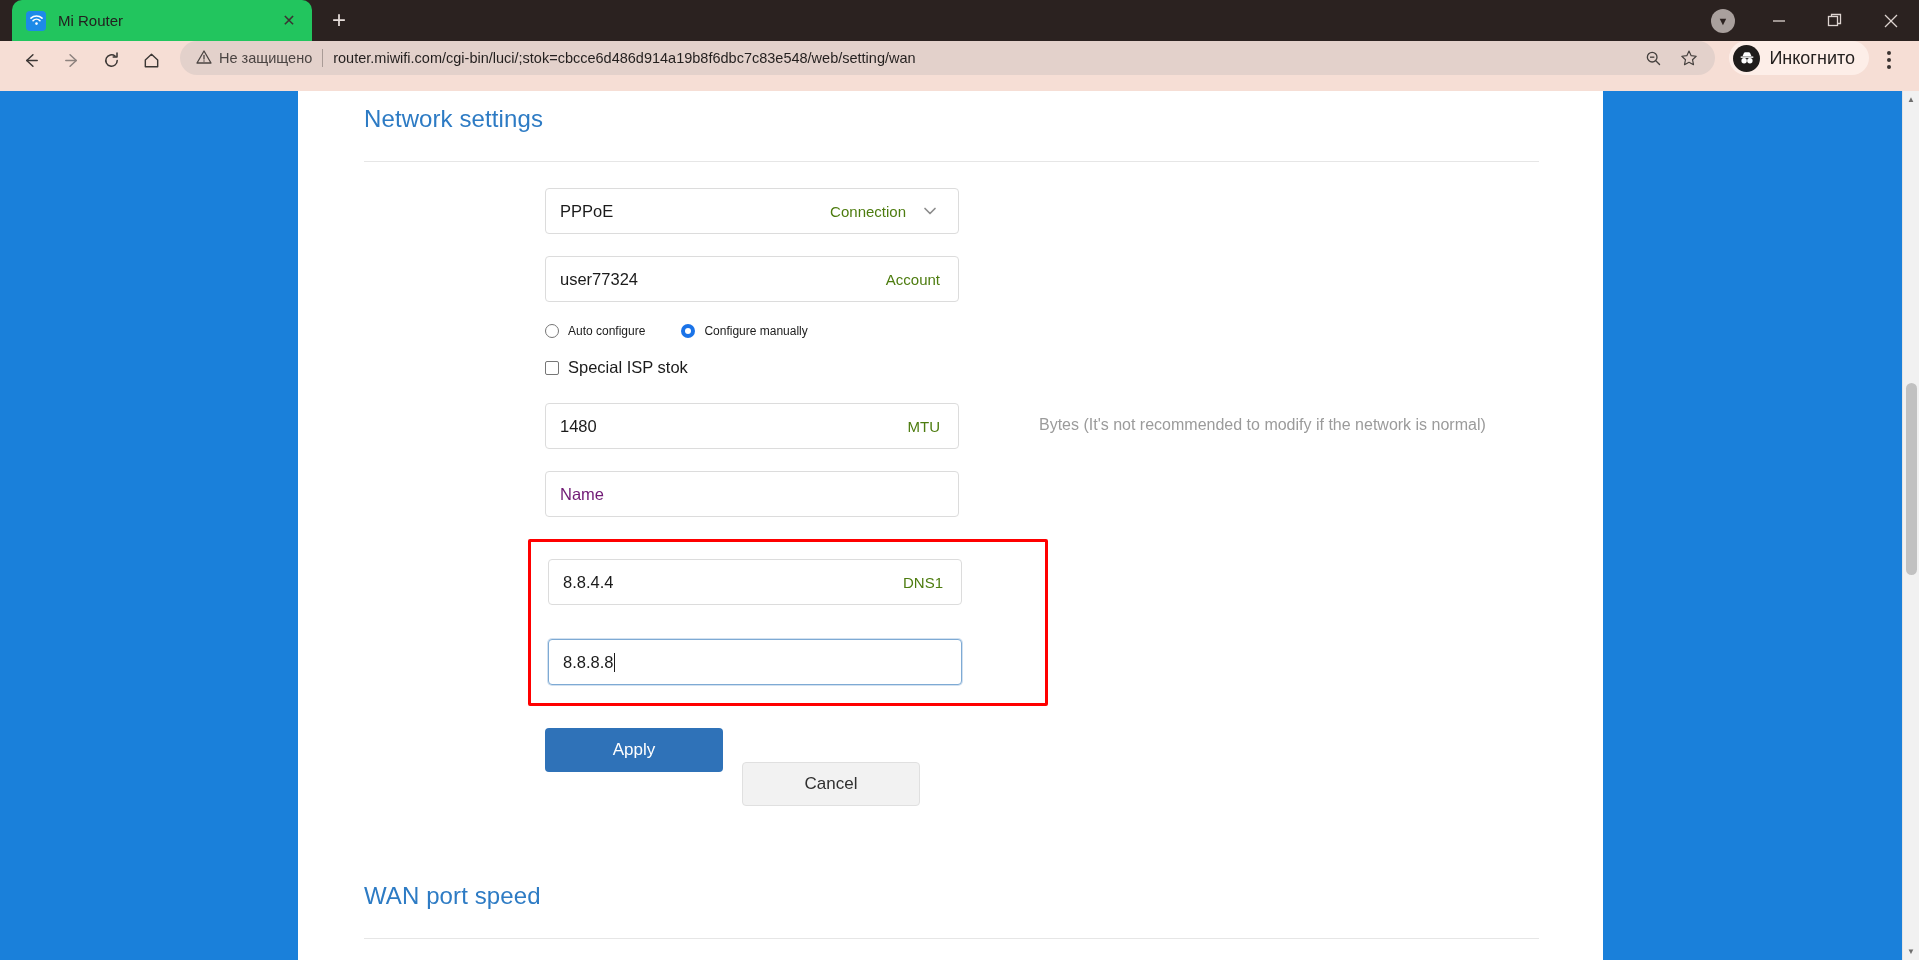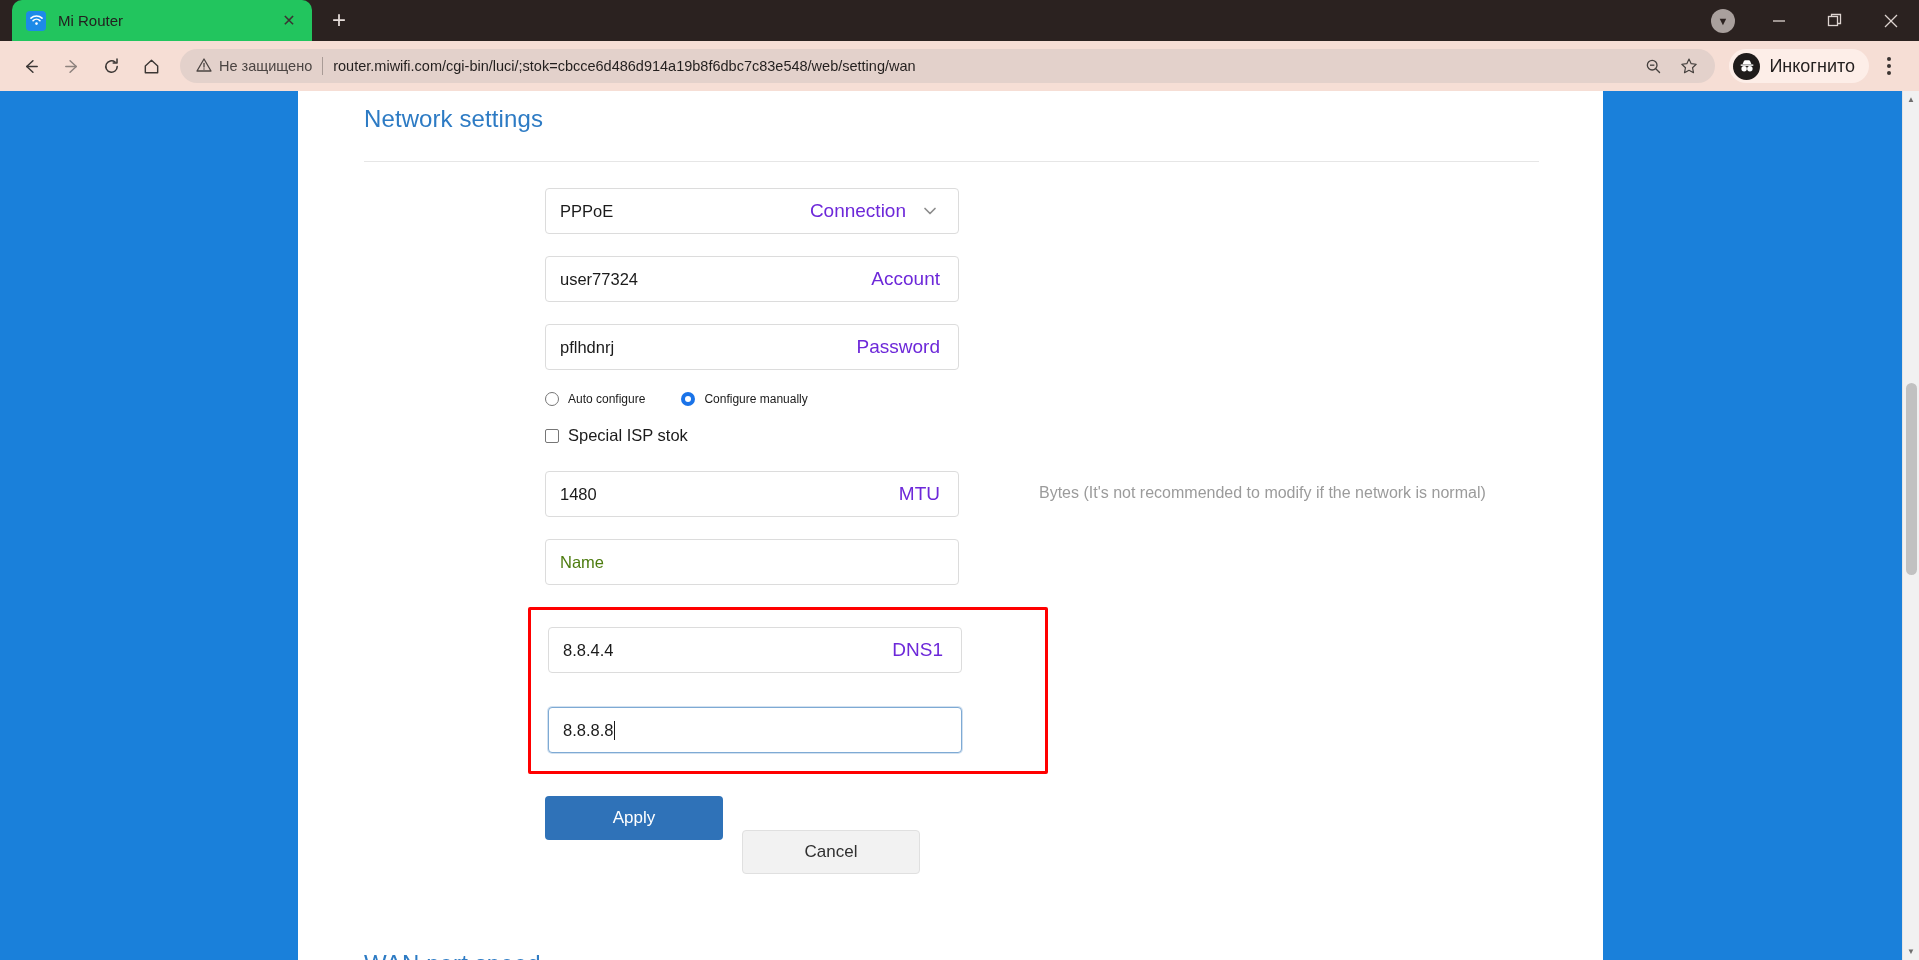--- a/index.html
+++ b/index.html
@@ -87,7 +87,6 @@
     height: 50px;
     background: #f6ded5;
     display: flex;
-    align-items: center;
     padding: 0 12px;
     gap: 2px;
   }

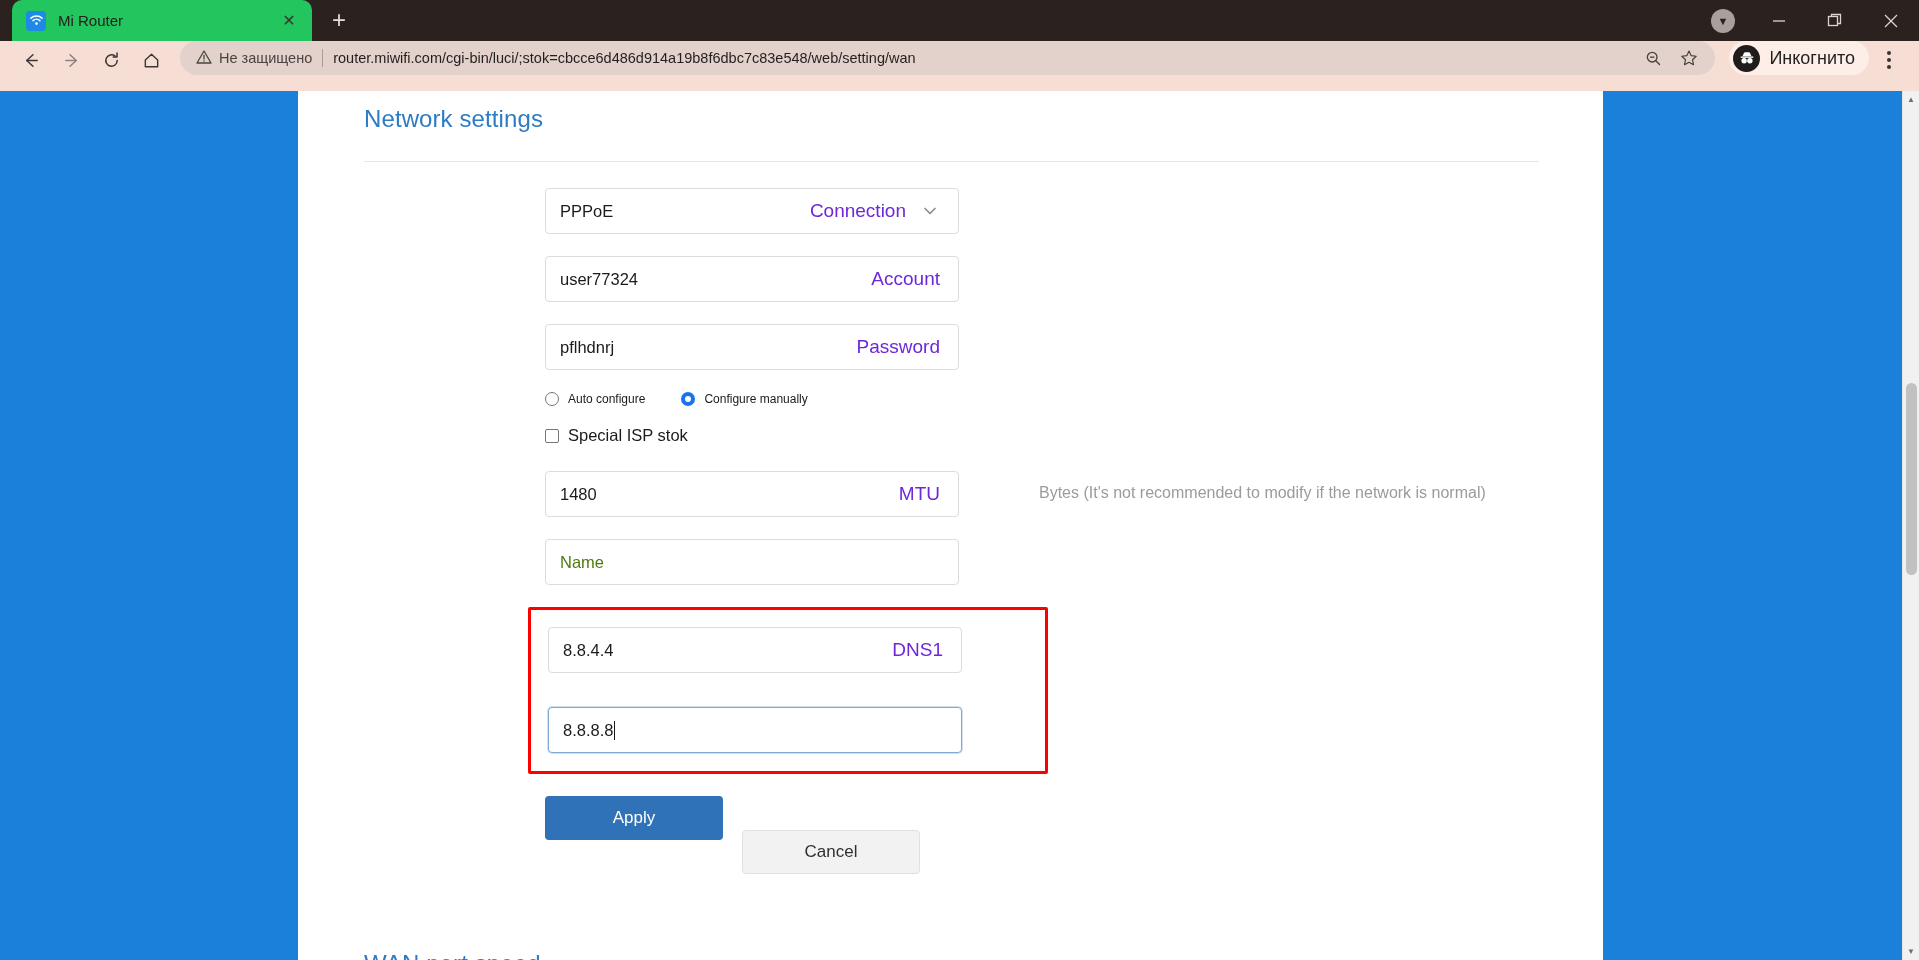--- a/index.html
+++ b/index.html
@@ -232,8 +232,8 @@
   .field .val { font-size: 16.5px; color: #1b1b1b; flex: 1; }
   .field .val.placeholder { color: #4d7c0f; }
   .field .lbl {
-    font-size: 19px;
-    color: #6d28d9;
+    font-size: 15px;
+    color: #4d7c0f;
     white-space: nowrap;
   }
   .field .caret {

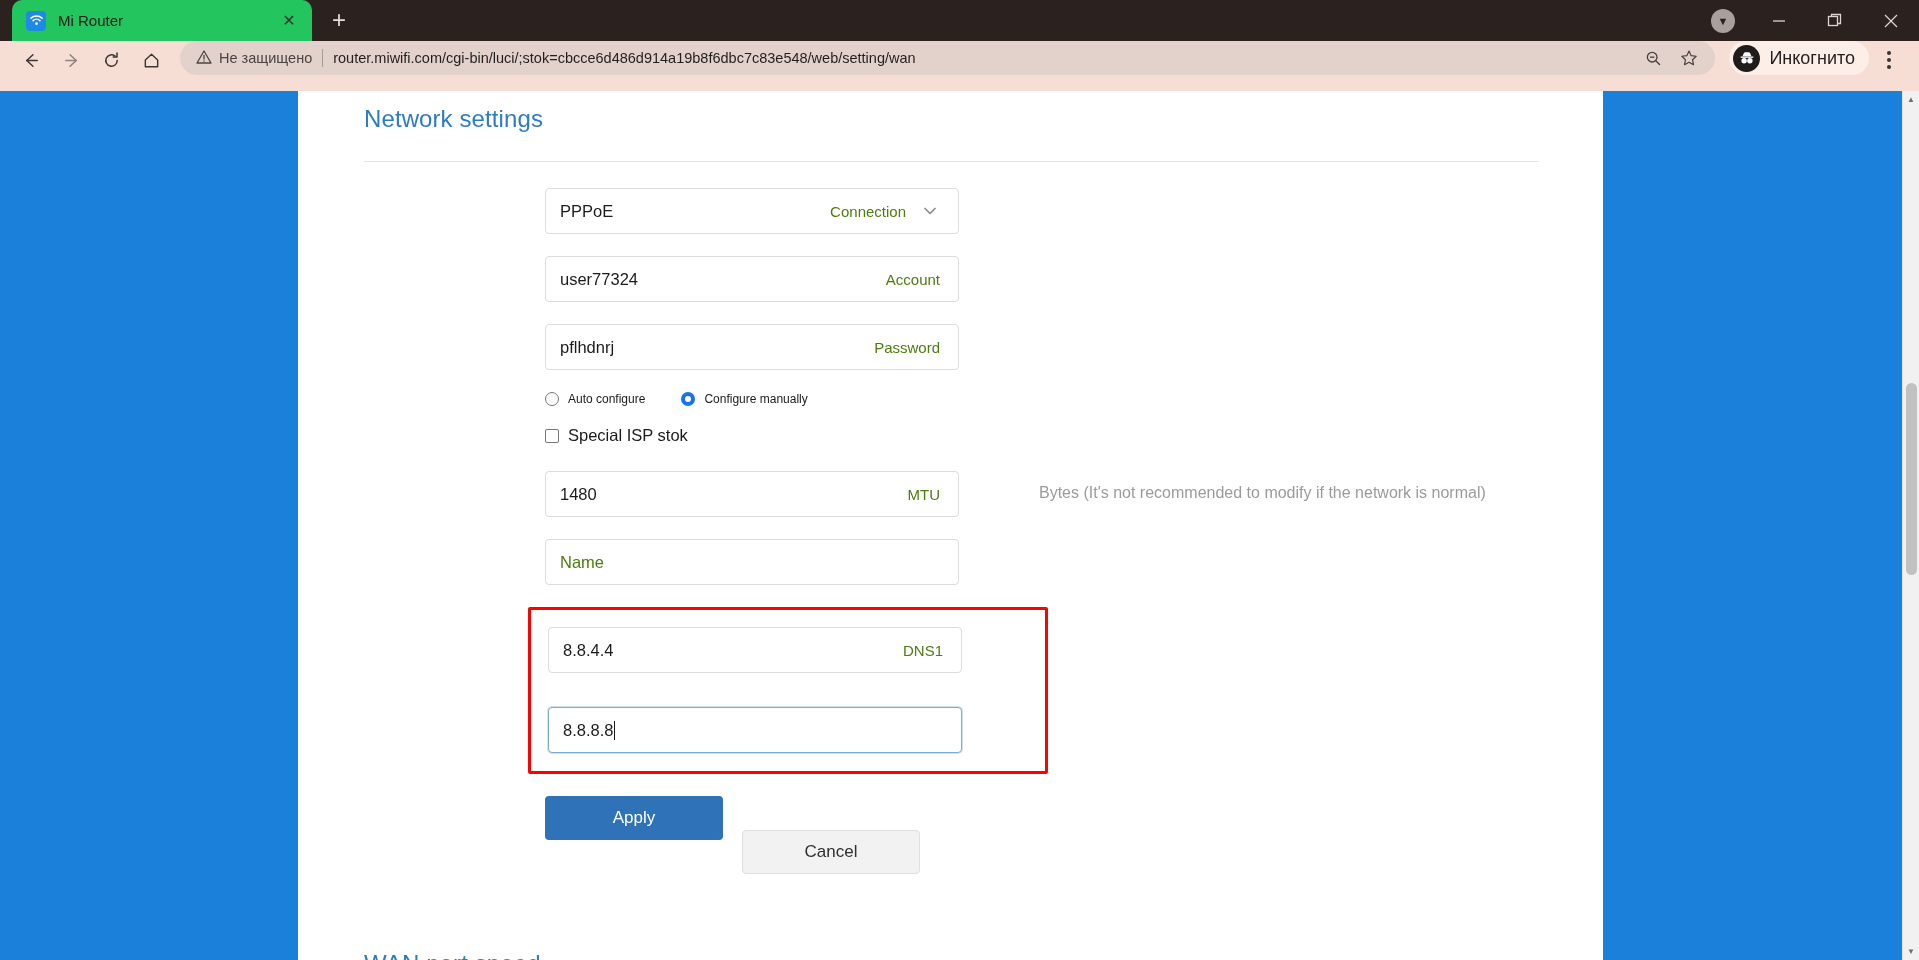--- a/index.html
+++ b/index.html
@@ -476,10 +476,6 @@
               <span class="lbl">Account</span>
             </div>
 
-            <div class="field">
-              <span class="val">pflhdnrj</span>
-              <span class="lbl">Password</span>
-            </div>
 
             <div class="radio-row">
               <label class="radio-item">

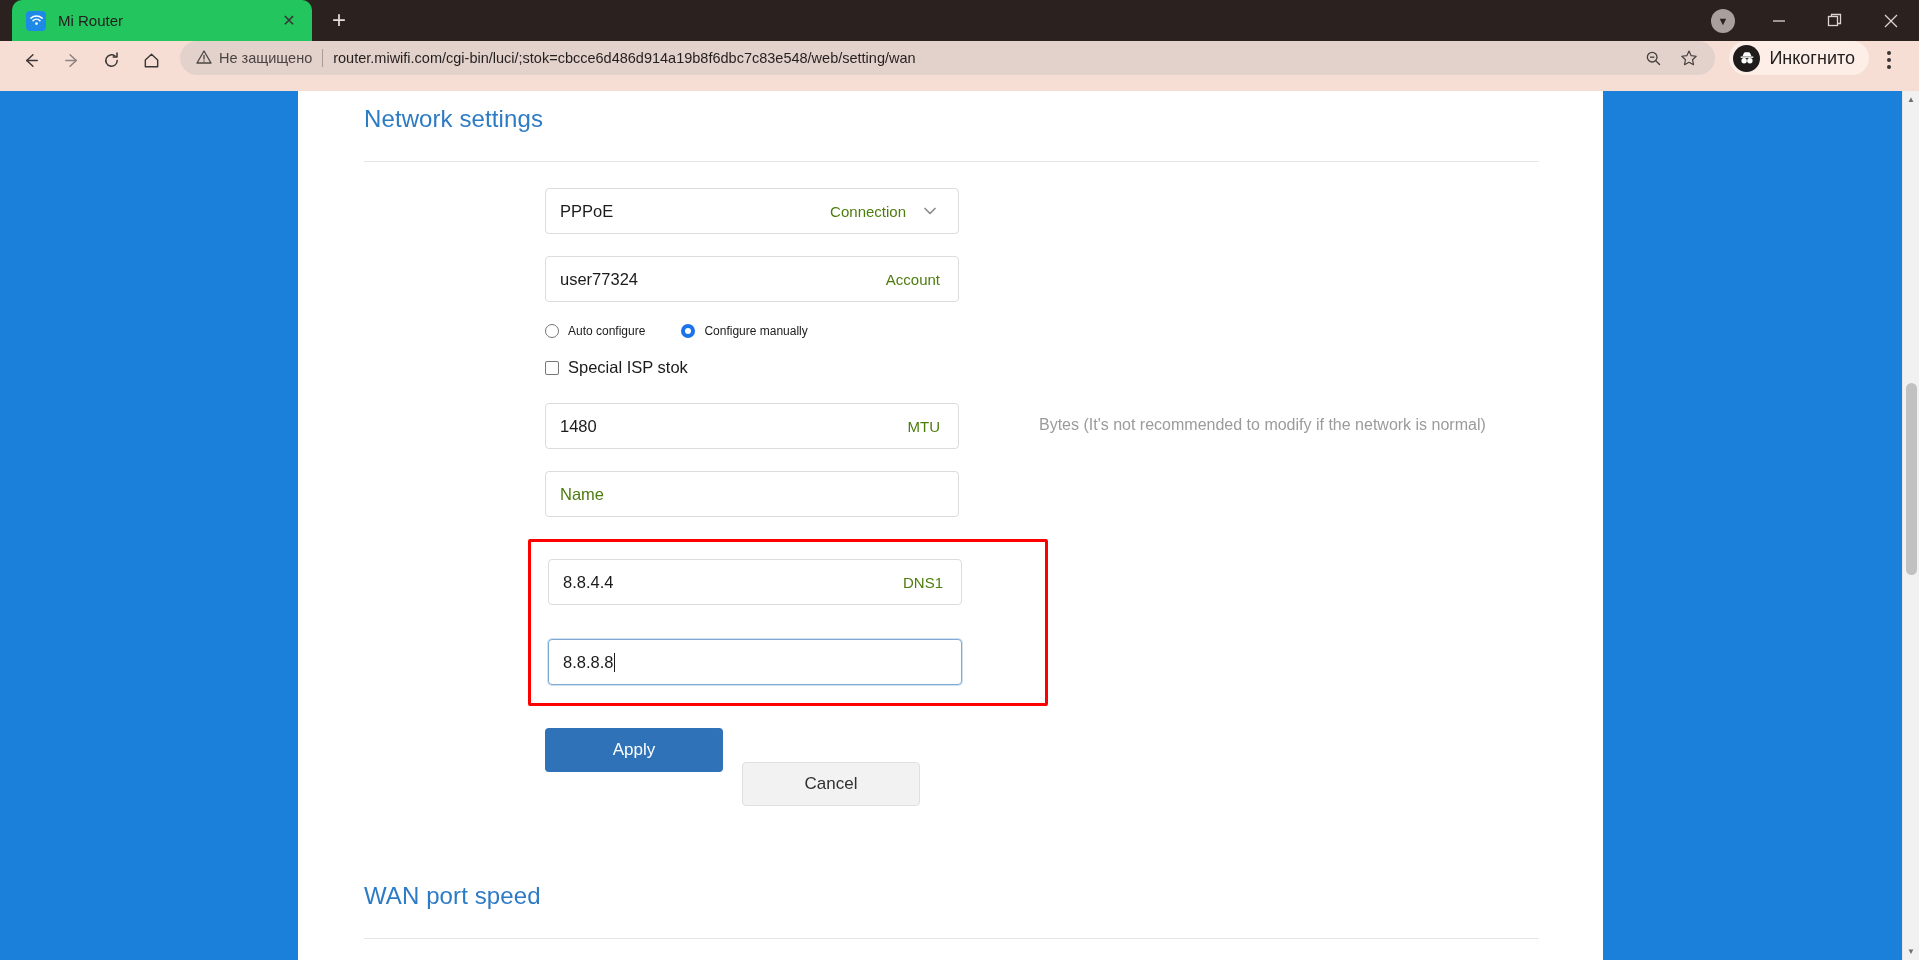--- a/index.html
+++ b/index.html
@@ -230,7 +230,7 @@
     position: relative;
   }
   .field .val { font-size: 16.5px; color: #1b1b1b; flex: 1; }
-  .field .val.placeholder { color: #4d7c0f; }
+  .field .val.placeholder { color: #701a75; }
   .field .lbl {
     font-size: 15px;
     color: #4d7c0f;

